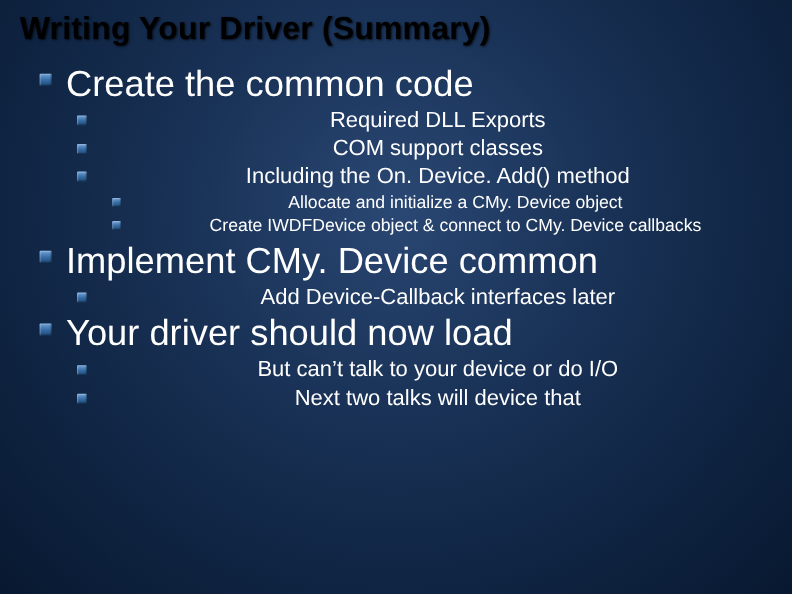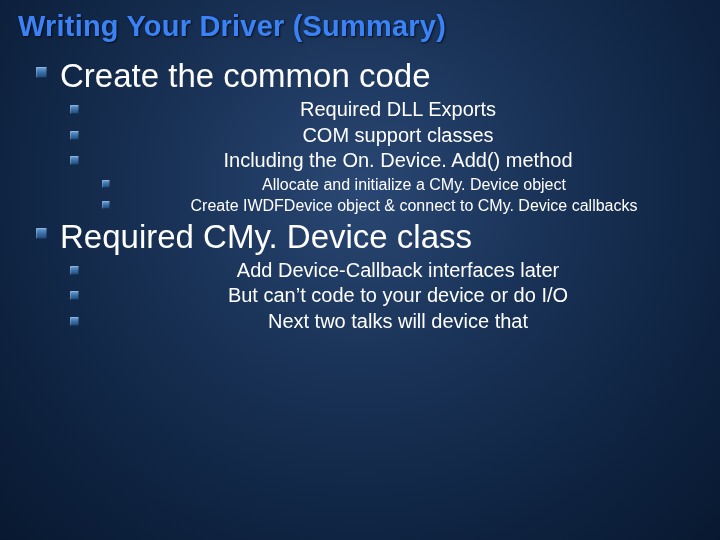--- a/index.html
+++ b/index.html
@@ -11,7 +11,7 @@
     padding: 10px 18px 18px 18px;
   }
   .title {
-    color: #3b82f6;
+    color: #000000;
     font-size: 29px;
     font-weight: bold;
     text-shadow: 1px 1px 2px rgba(0,0,0,0.7);

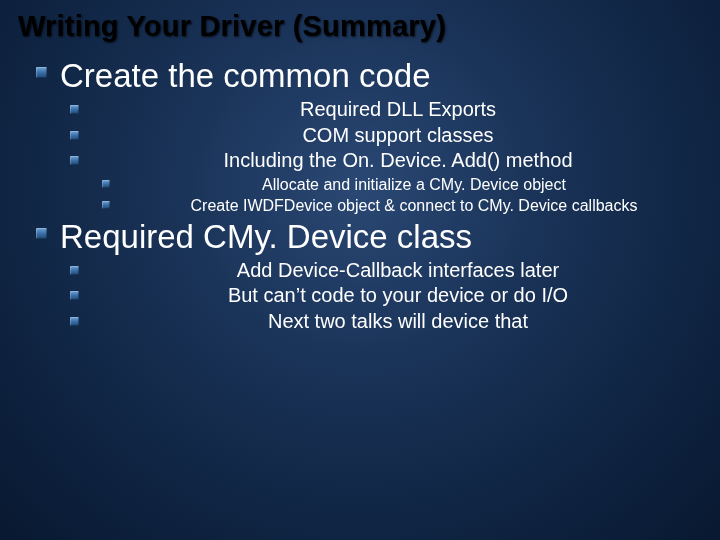--- a/index.html
+++ b/index.html
@@ -54,7 +54,7 @@
   <li class="bullet lvl2"><span>Including the On. Device. Add() method</span></li>
   <li class="bullet lvl3"><span>Allocate and initialize a CMy. Device object</span></li>
   <li class="bullet lvl3"><span>Create IWDFDevice object &amp; connect to CMy. Device callbacks</span></li>
-  <li class="bullet lvl1"><span>Required CMy. Device class</span></li>
+  <li class="bullet lvl1"><span>Implement CMy. Device common</span></li>
   <li class="bullet lvl2"><span>Add Device-Callback interfaces later</span></li>
   <li class="bullet lvl2"><span>But can’t code to your device or do I/O</span></li>
   <li class="bullet lvl2"><span>Next two talks will device that</span></li>

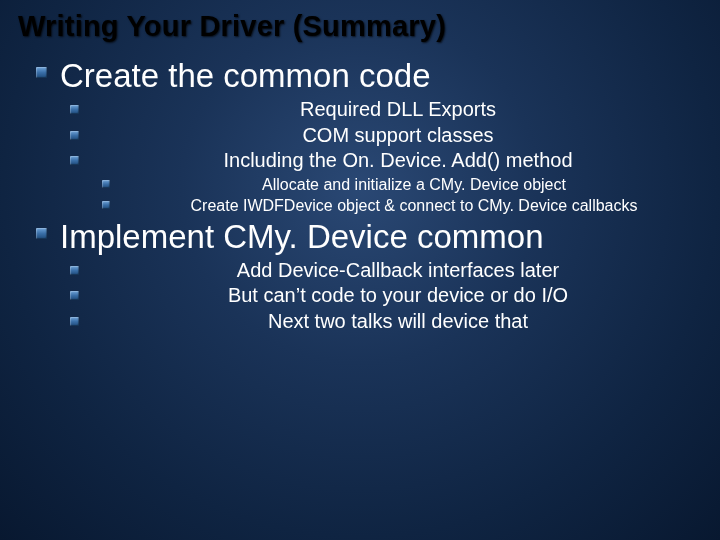--- a/index.html
+++ b/index.html
@@ -56,6 +56,7 @@
   <li class="bullet lvl3"><span>Create IWDFDevice object &amp; connect to CMy. Device callbacks</span></li>
   <li class="bullet lvl1"><span>Implement CMy. Device common</span></li>
   <li class="bullet lvl2"><span>Add Device-Callback interfaces later</span></li>
+  <li class="bullet lvl1"><span>Your driver should now load</span></li>
   <li class="bullet lvl2"><span>But can’t code to your device or do I/O</span></li>
   <li class="bullet lvl2"><span>Next two talks will device that</span></li>
 </ul>

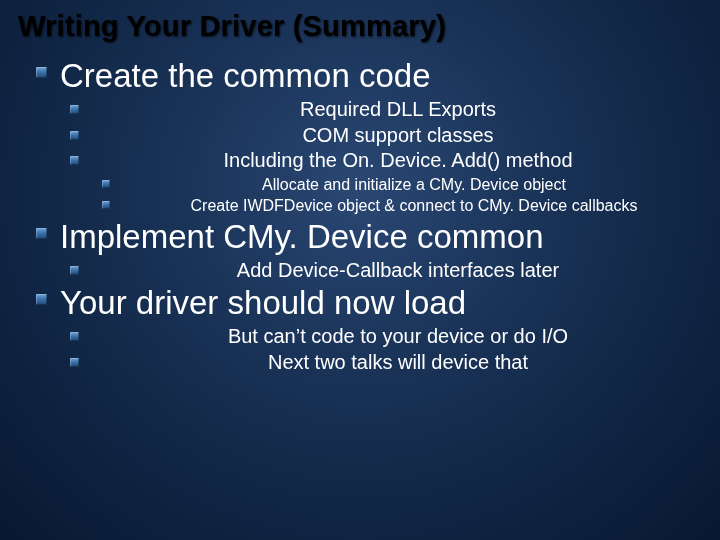--- a/index.html
+++ b/index.html
@@ -57,7 +57,7 @@
   <li class="bullet lvl1"><span>Implement CMy. Device common</span></li>
   <li class="bullet lvl2"><span>Add Device-Callback interfaces later</span></li>
   <li class="bullet lvl1"><span>Your driver should now load</span></li>
-  <li class="bullet lvl2"><span>But can’t code to your device or do I/O</span></li>
+  <li class="bullet lvl2"><span>But can’t talk to your device or do I/O</span></li>
   <li class="bullet lvl2"><span>Next two talks will device that</span></li>
 </ul>
 

